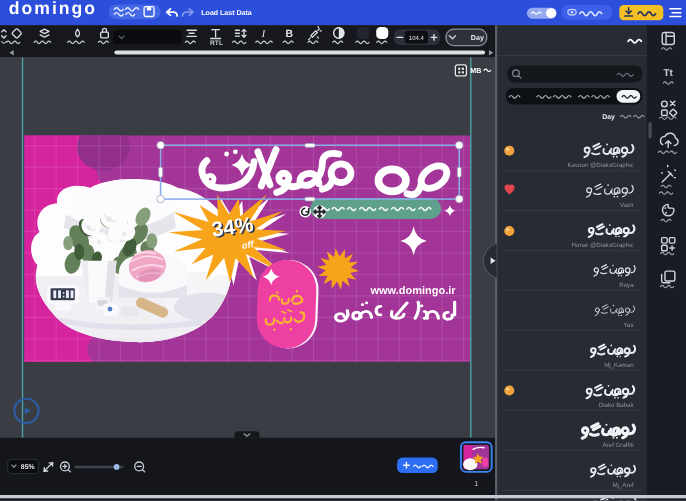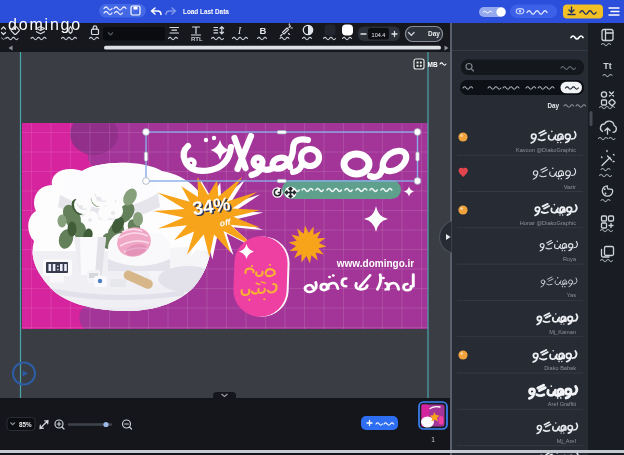--- a/index.html
+++ b/index.html
@@ -7,7 +7,7 @@
   .abs{position:absolute;}
   
   #header{left:0;top:0;width:624px;height:23px;background:#2b4edb;}
-  #logo{left:8px;top:16px;font-size:16px;font-weight:normal;color:#fff;letter-spacing:1.8px;}
+  #logo{left:8px;top:0px;font-size:16px;font-weight:bold;color:#fff;letter-spacing:1.8px;}
   
   #toolbar{left:0;top:23px;width:452px;height:29px;background:#16181e;}
   

